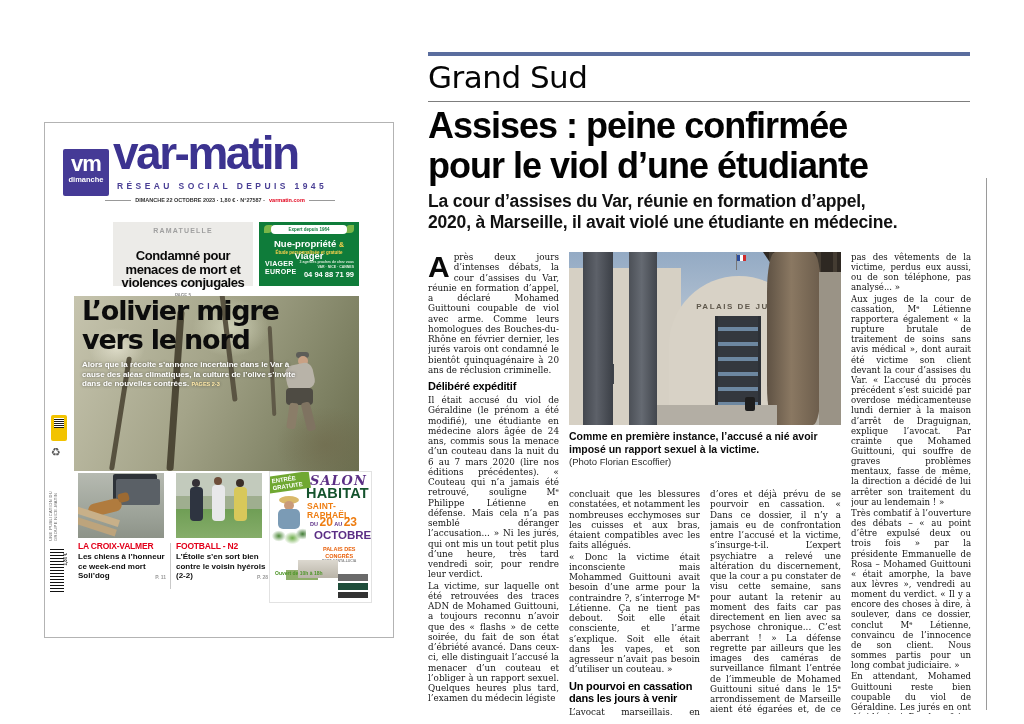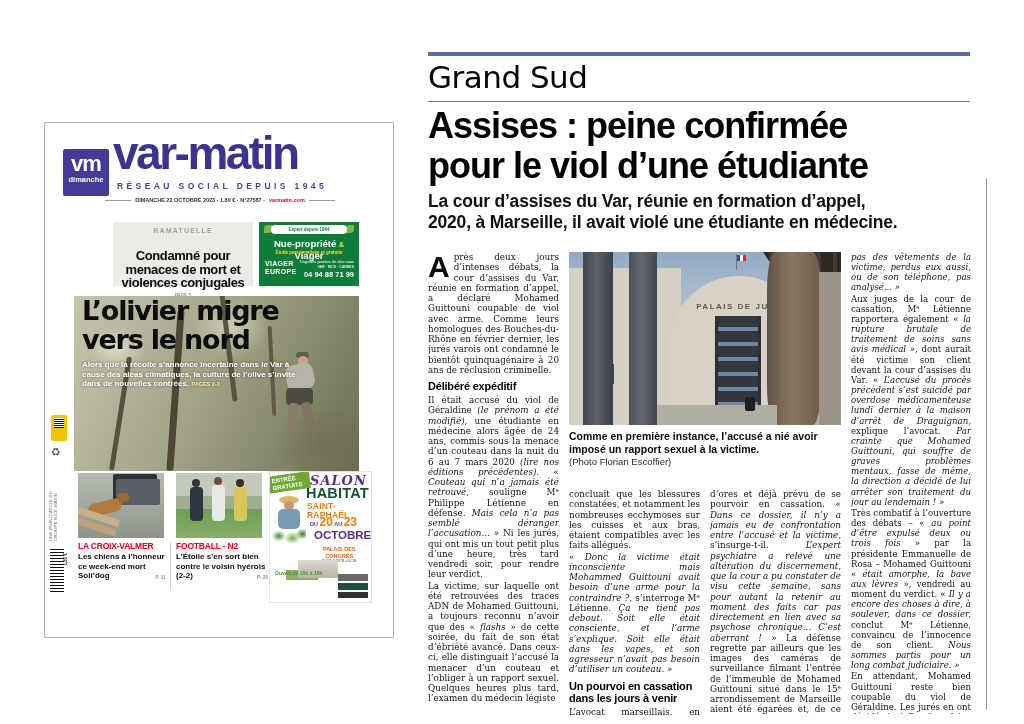--- a/index.html
+++ b/index.html
@@ -144,7 +144,7 @@
   #col2 { left:710px; top:489px; height:226px; }
   #col3 { left:851px; top:252px; width:120px; height:462px; font-size:8.6px; line-height:10.15px; }
   .col p { margin:0 0 1px; }
-  .col .it { font-style:italic; }
+  .col .it { }
   .col-subhead { font:bold 11px/12px "Liberation Sans",sans-serif; color:#000; letter-spacing:-0.2px; margin:5px 0 3px; text-align:left; }
   .dropcap { float:left; font:bold 30px/25px "Liberation Sans",sans-serif; color:#0a0a0a; padding:2px 4px 0 0; }
 

